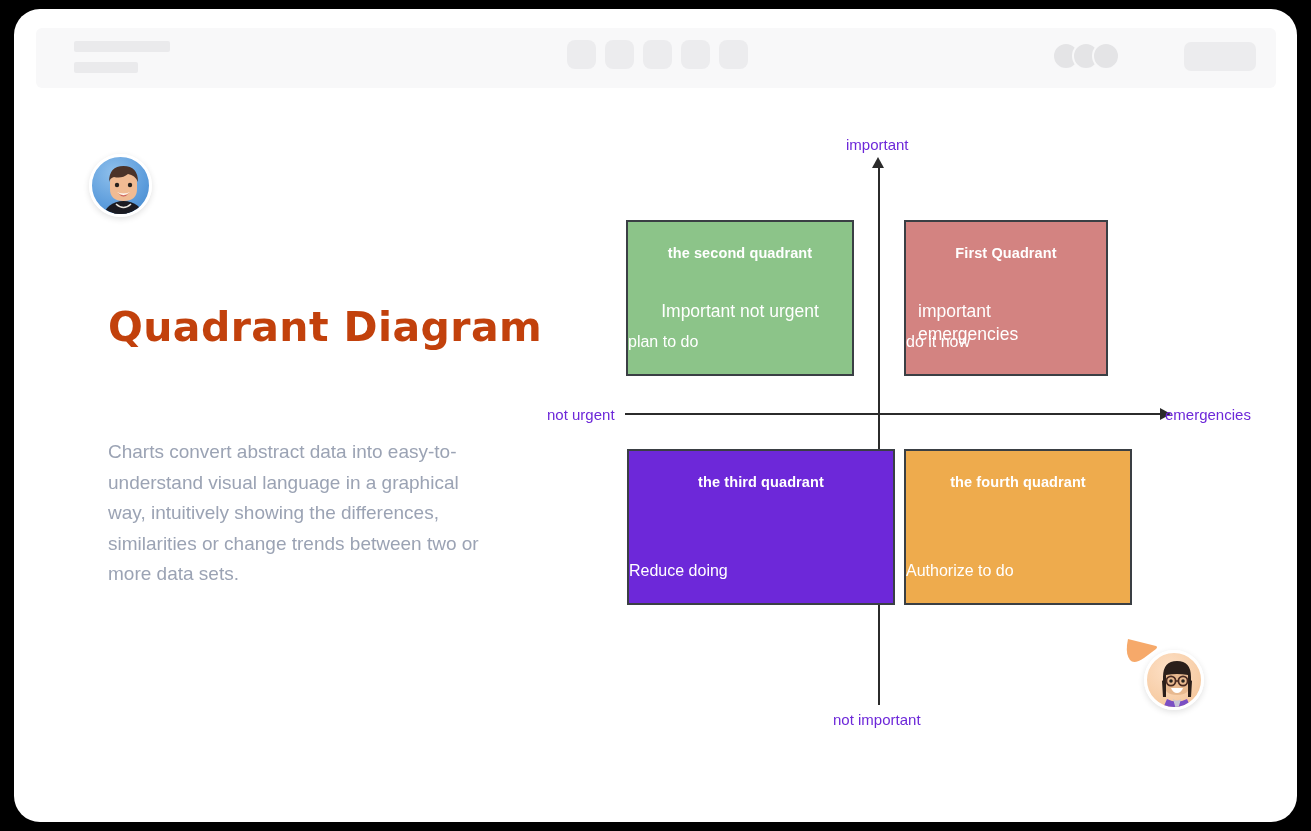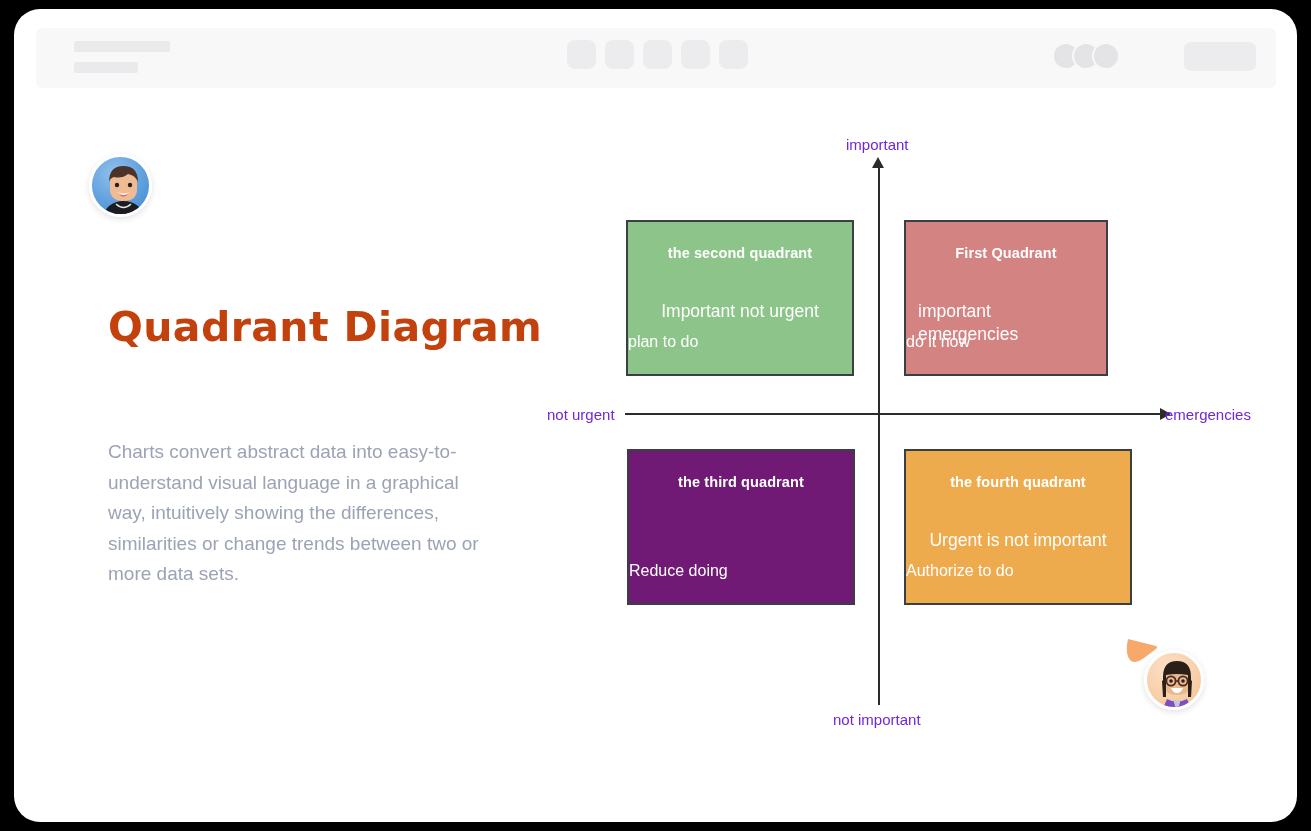--- a/index.html
+++ b/index.html
@@ -178,7 +178,7 @@
 
   .quad-2 { left: 612px; top: 211px; width: 228px; height: 156px; background: #8cc489; }
   .quad-1 { left: 890px; top: 211px; width: 204px; height: 156px; background: #d38381; }
-  .quad-3 { left: 613px; top: 440px; width: 228px; height: 156px; background: #701a75; }
+  .quad-3 { left: 613px; top: 440px; width: 268px; height: 156px; background: #6d28d9; }
   .quad-4 { left: 890px; top: 440px; width: 228px; height: 156px; background: #eeab4d; }
 
   

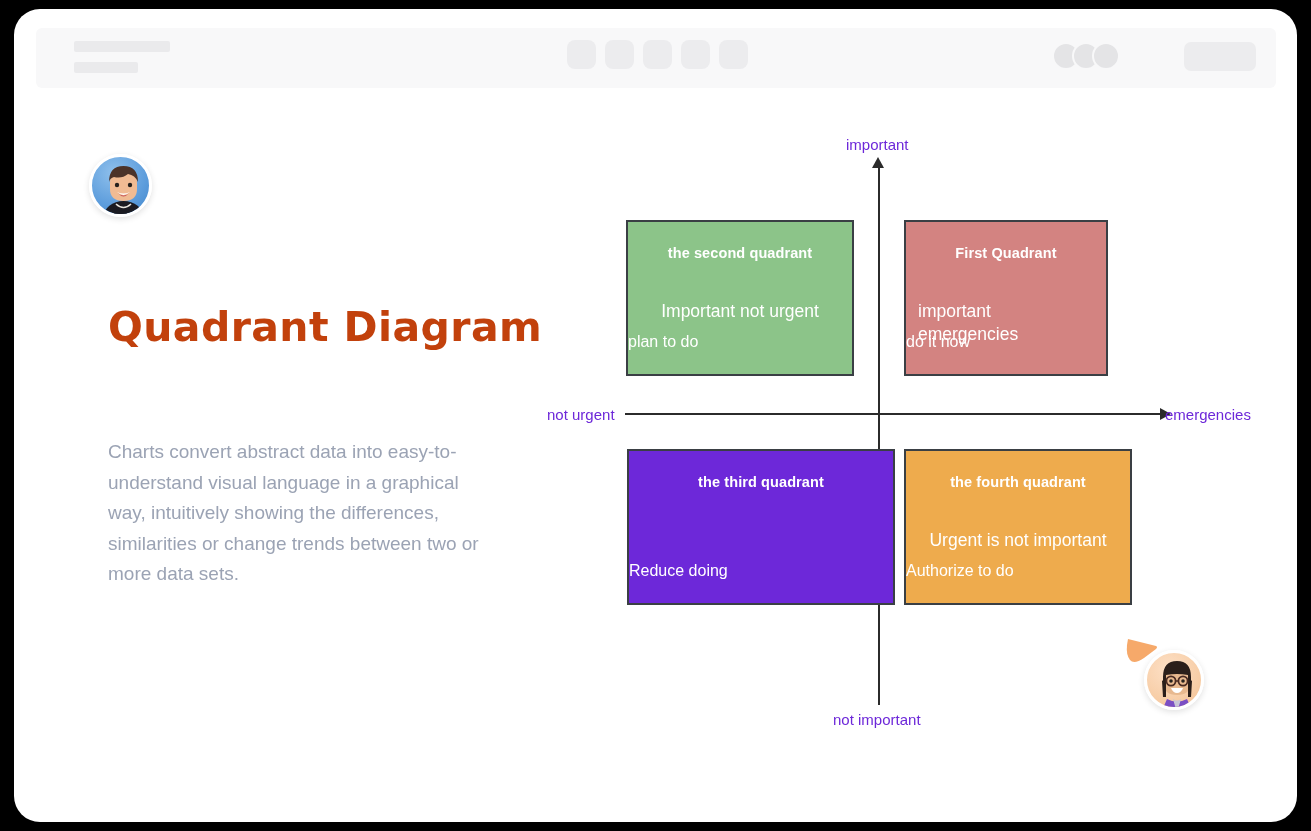--- a/index.html
+++ b/index.html
@@ -273,7 +273,6 @@
 
     <div class="quad quad-4">
       <div class="q-title">the fourth quadrant</div>
-      <div class="q-mid">Urgent is not important</div>
       <div class="q-action">Authorize to do</div>
     </div>
   </div>

